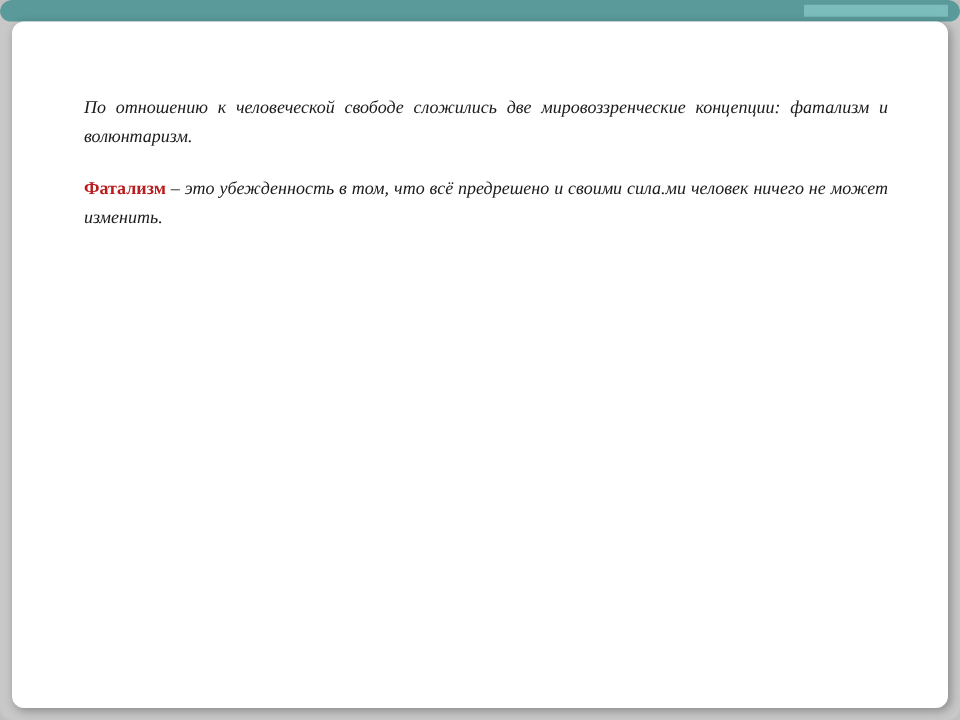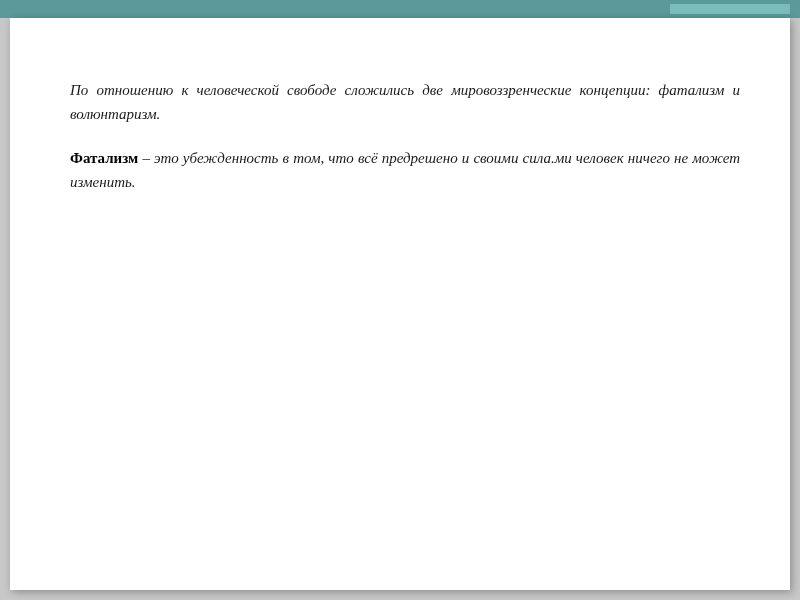--- a/index.html
+++ b/index.html
@@ -6,6 +6,7 @@
       margin: 0;
       padding: 0;
       box-sizing: border-box;
+      border-radius: 10px;
     }
 
     body {

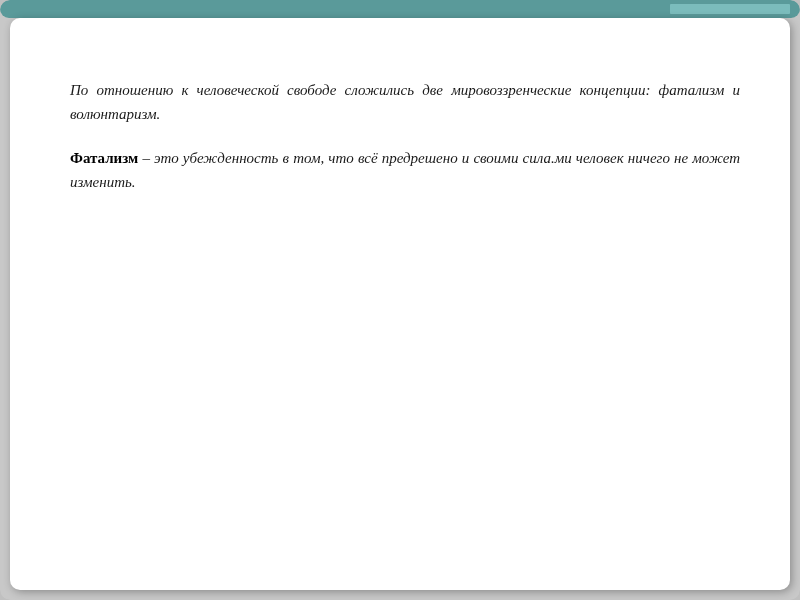--- a/index.html
+++ b/index.html
@@ -74,7 +74,7 @@
     }
 
     .term-red {
-      color: #000000;
+      color: #b91c1c;
       font-weight: bold;
       font-style: normal;
     }

